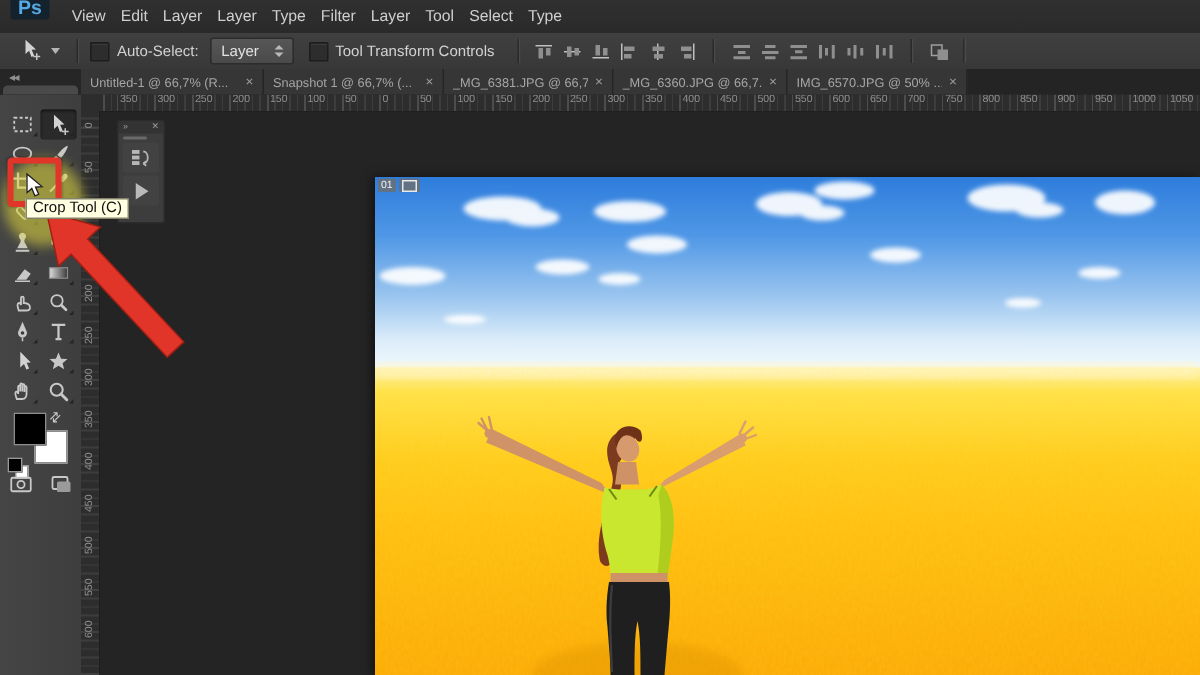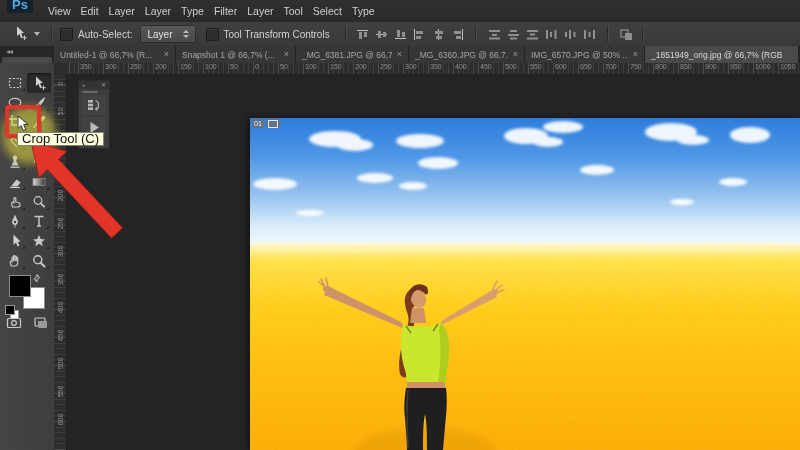--- a/index.html
+++ b/index.html
@@ -255,9 +255,6 @@
       <div class="tab" style="width: 120px;">
         <span style="overflow: hidden; flex: 1 1 0%;">IMG_6570.JPG @ 50% ...</span>
         <span class="tab-close">×</span>
-      </div>
-      <div class="tab active" style="width: 154px;">
-        <span style="overflow: hidden; flex: 1 1 0%;">_1851949_orig.jpg @ 66,7% (RGB</span>
       </div>
     </div>
 </div>

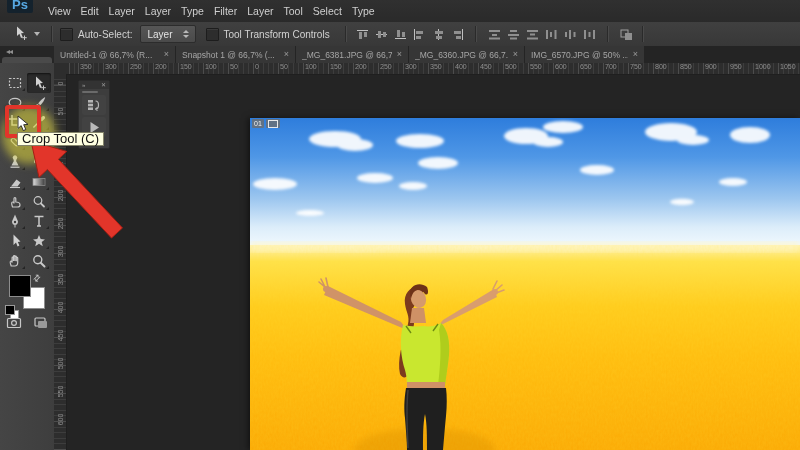--- a/index.html
+++ b/index.html
@@ -89,7 +89,7 @@
           border-radius:3px;z-index:44;box-shadow:0 0 2px rgba(0,0,0,.4);pointer-events:none;}
   .cursor-svg{position:absolute;left:17px;top:115px;z-index:46;pointer-events:none;}
   .anno-tooltip{position:absolute;left:17px;top:132px;height:12px;line-height:12px;background:var(--tooltip-bg,#ffffe1);
-                border:1px solid #84846a;color:#111;font-size:13px;padding:0 4px;white-space:nowrap;z-index:45;
+                border:1px solid #84846a;color:#111;font-size:10px;padding:0 4px;white-space:nowrap;z-index:45;
                 pointer-events:none;}
   .arrow-svg{position:absolute;left:0;top:0;z-index:40;pointer-events:none;}
 </style>

